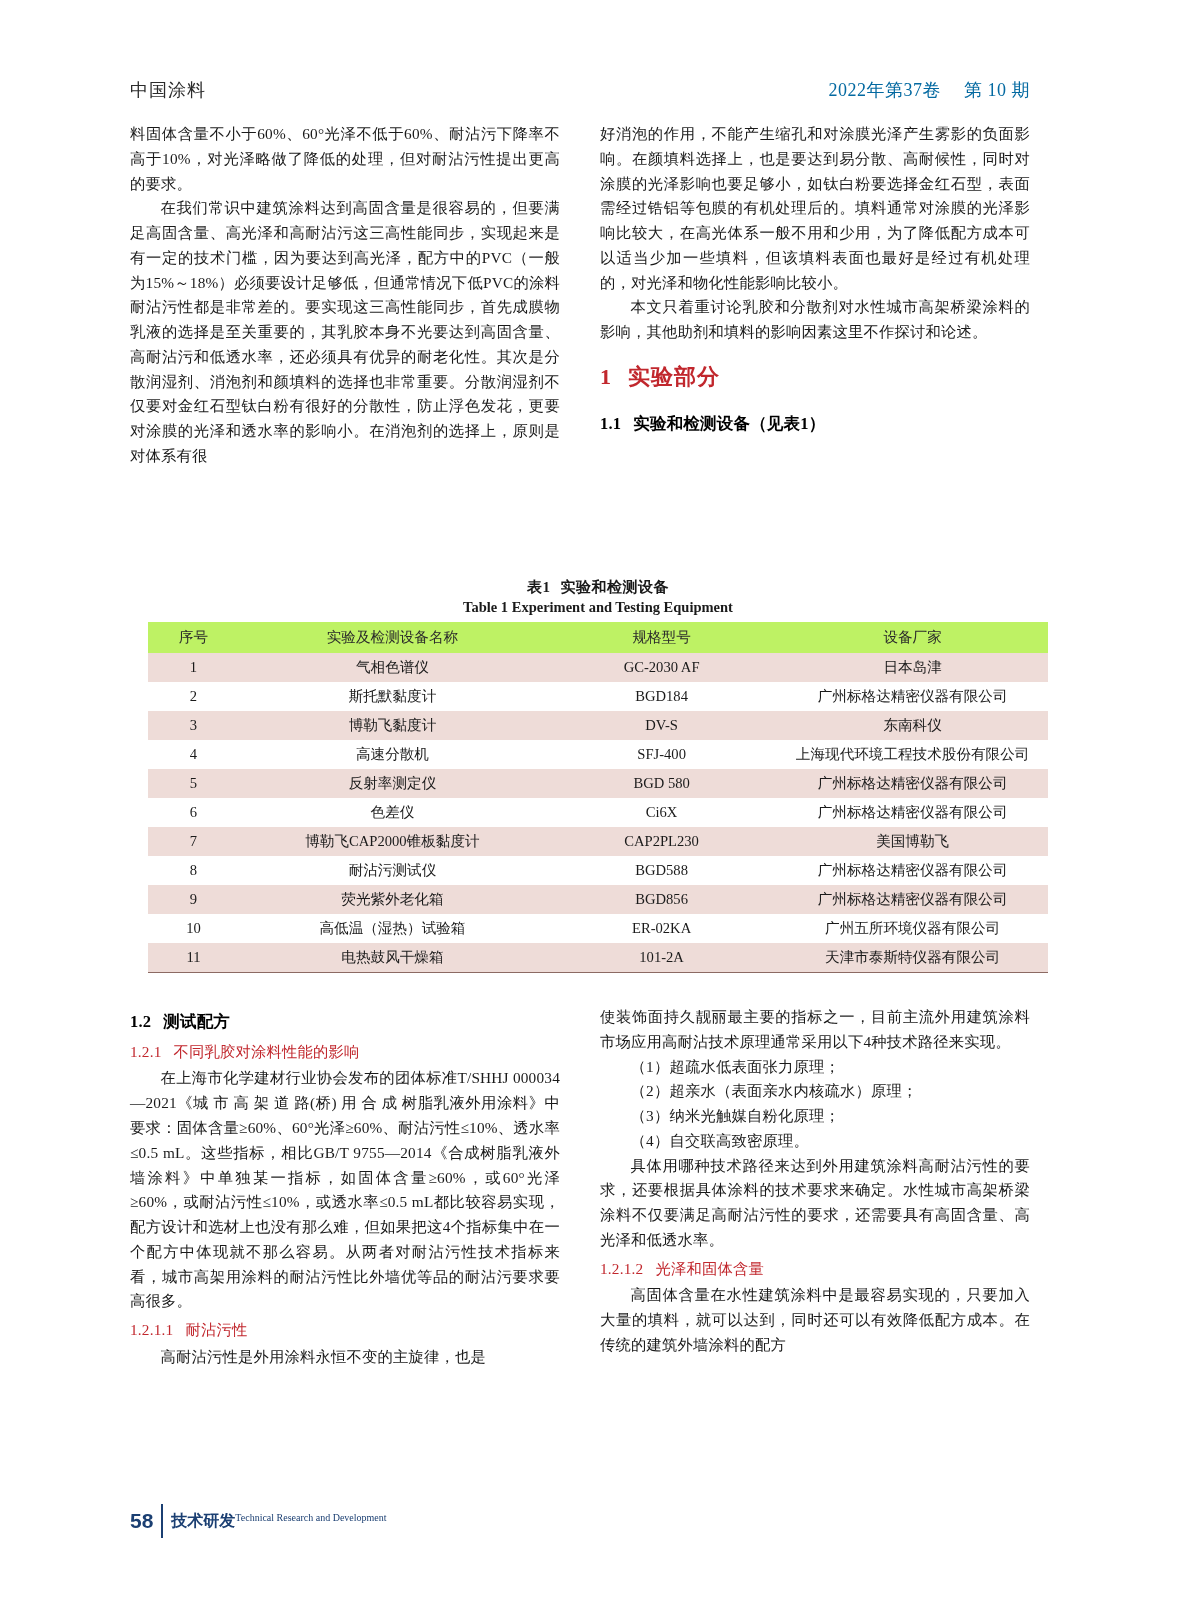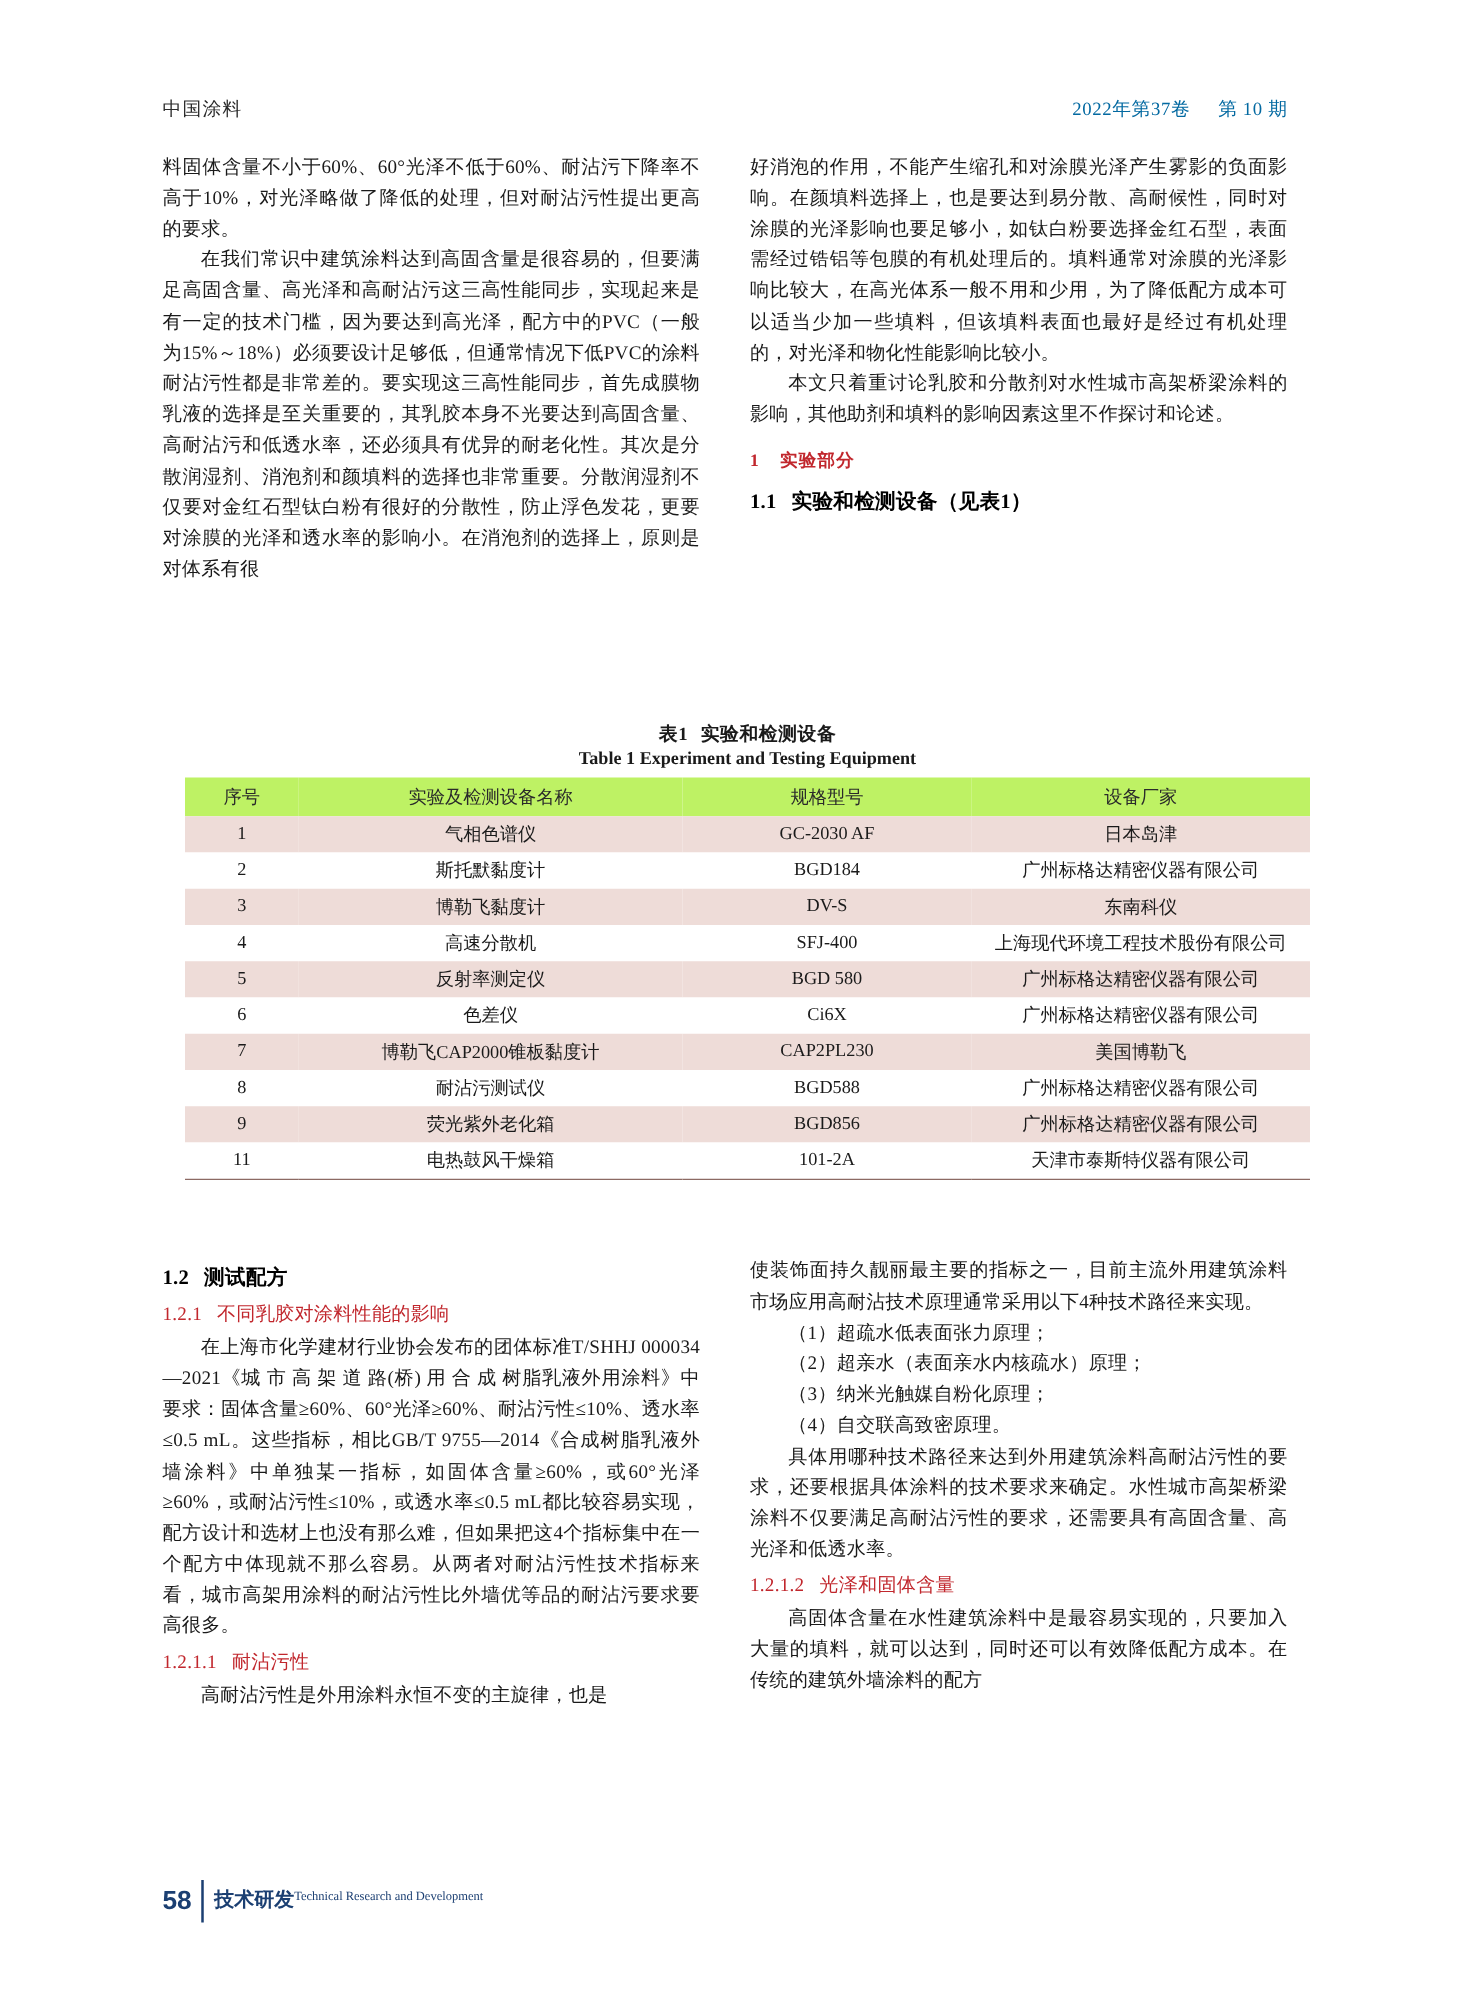--- a/index.html
+++ b/index.html
@@ -31,7 +31,7 @@
     display: flex;
     justify-content: space-between;
     align-items: baseline;
-    font-size: 15px;
+    font-size: 18px;
   }
   .header-left {
     color: #2b2b2b;

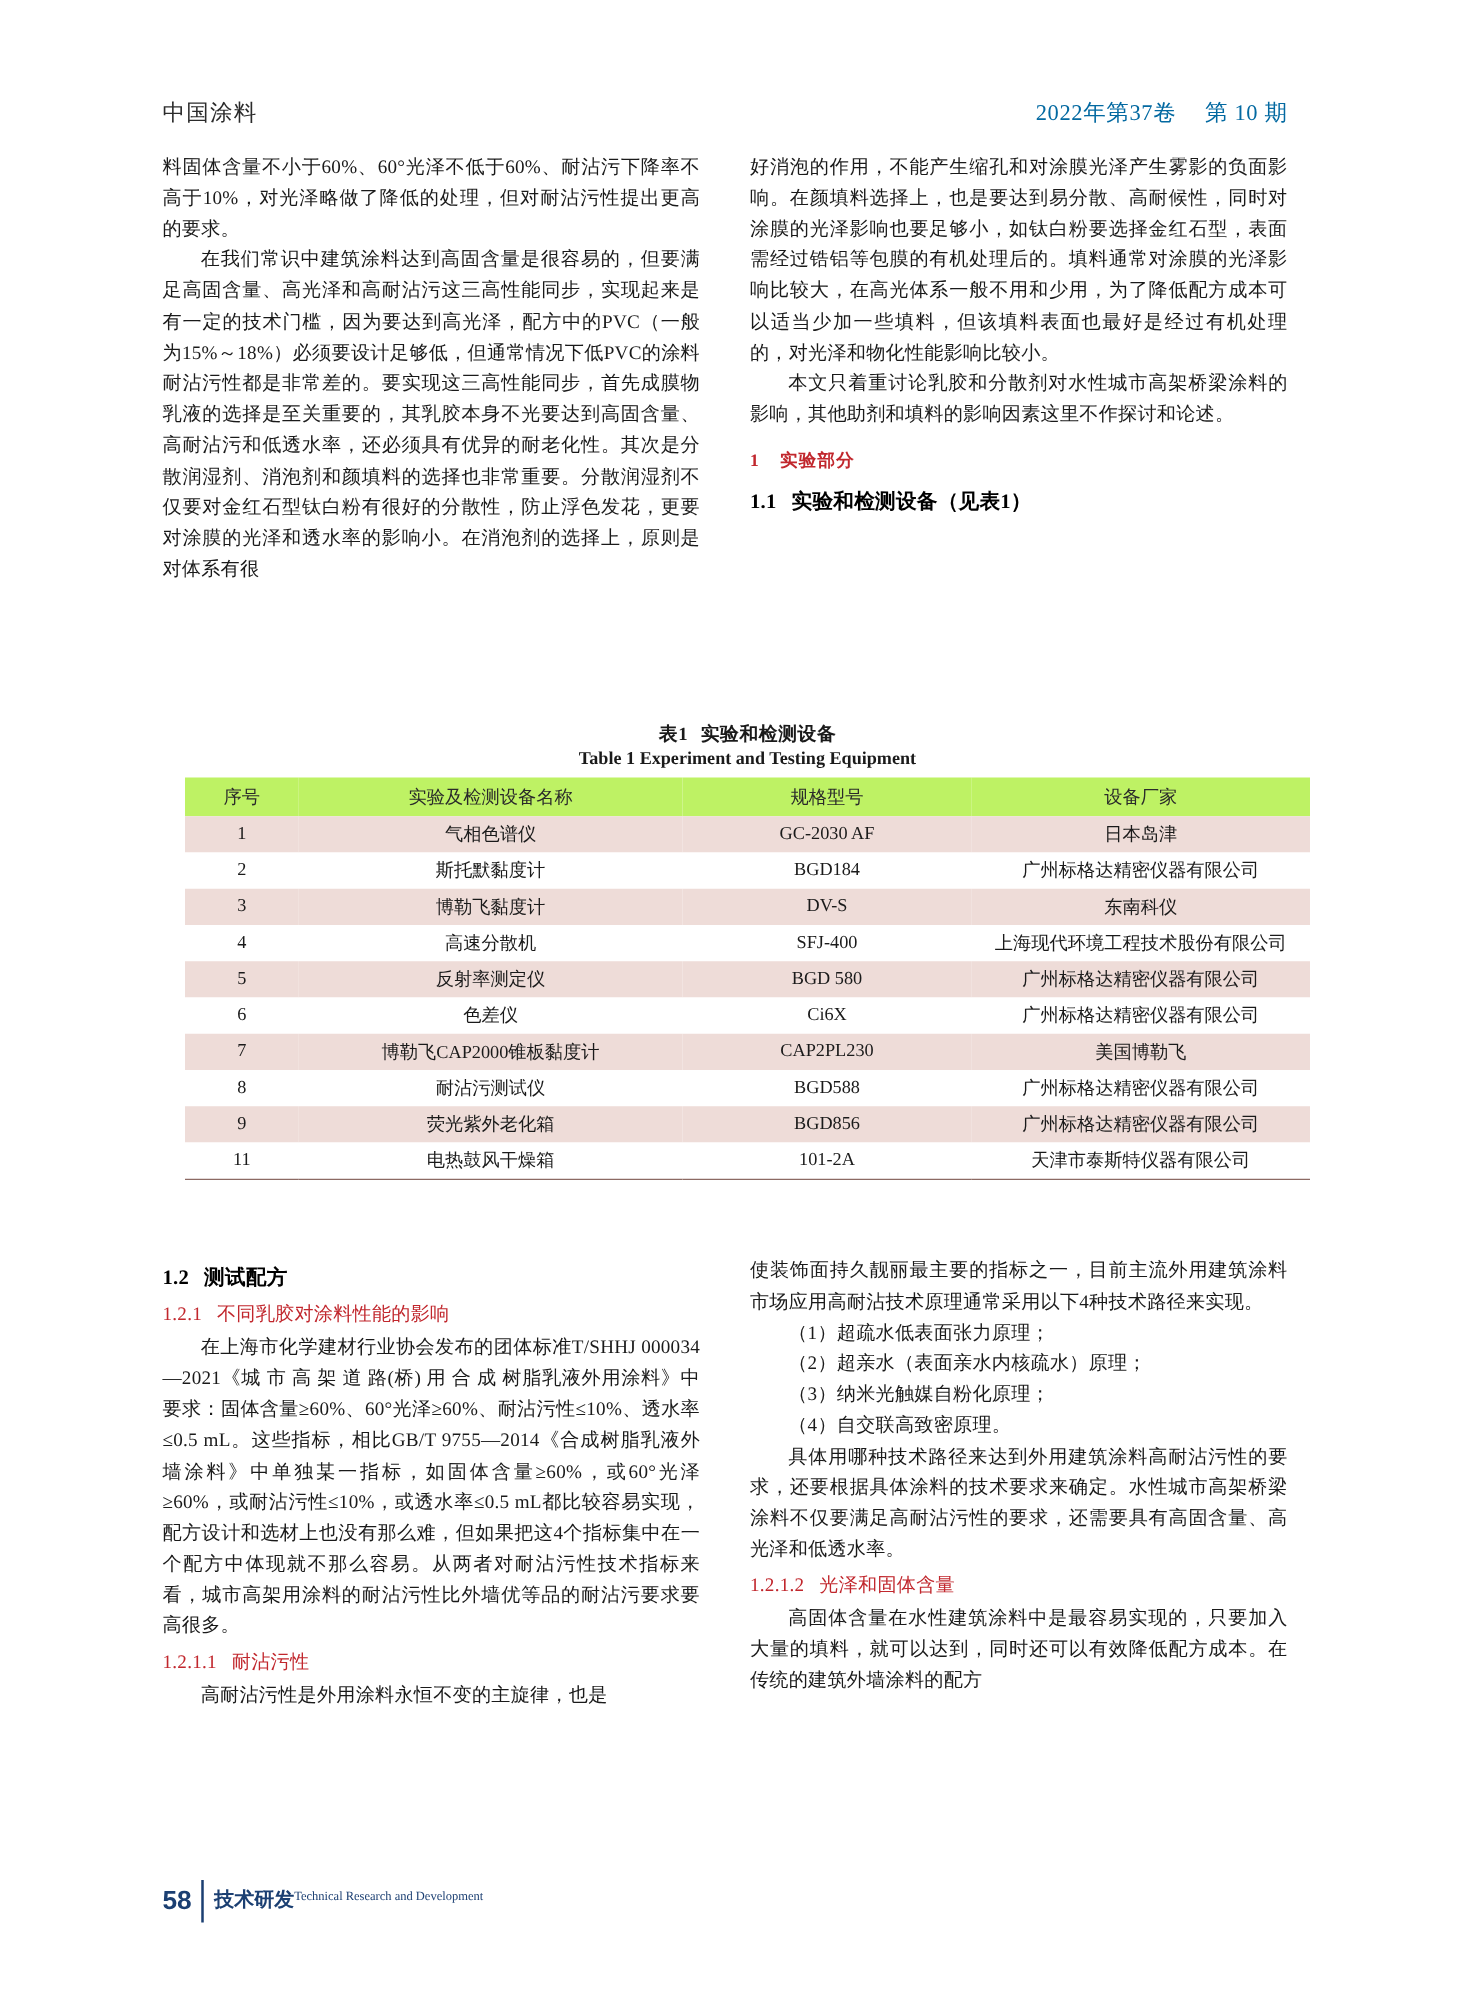--- a/index.html
+++ b/index.html
@@ -64,9 +64,9 @@
   
   .h1 {
     color: #c1272d;
-    font-size: 14px;
-    font-weight: bold;
-    margin: 14px 0 6px 0;
+    font-size: 22px;
+    font-weight: bold;
+    margin: 14px 0 16px 0;
     letter-spacing: 1px;
   }
   .h1 .num { margin-right: 16px; }

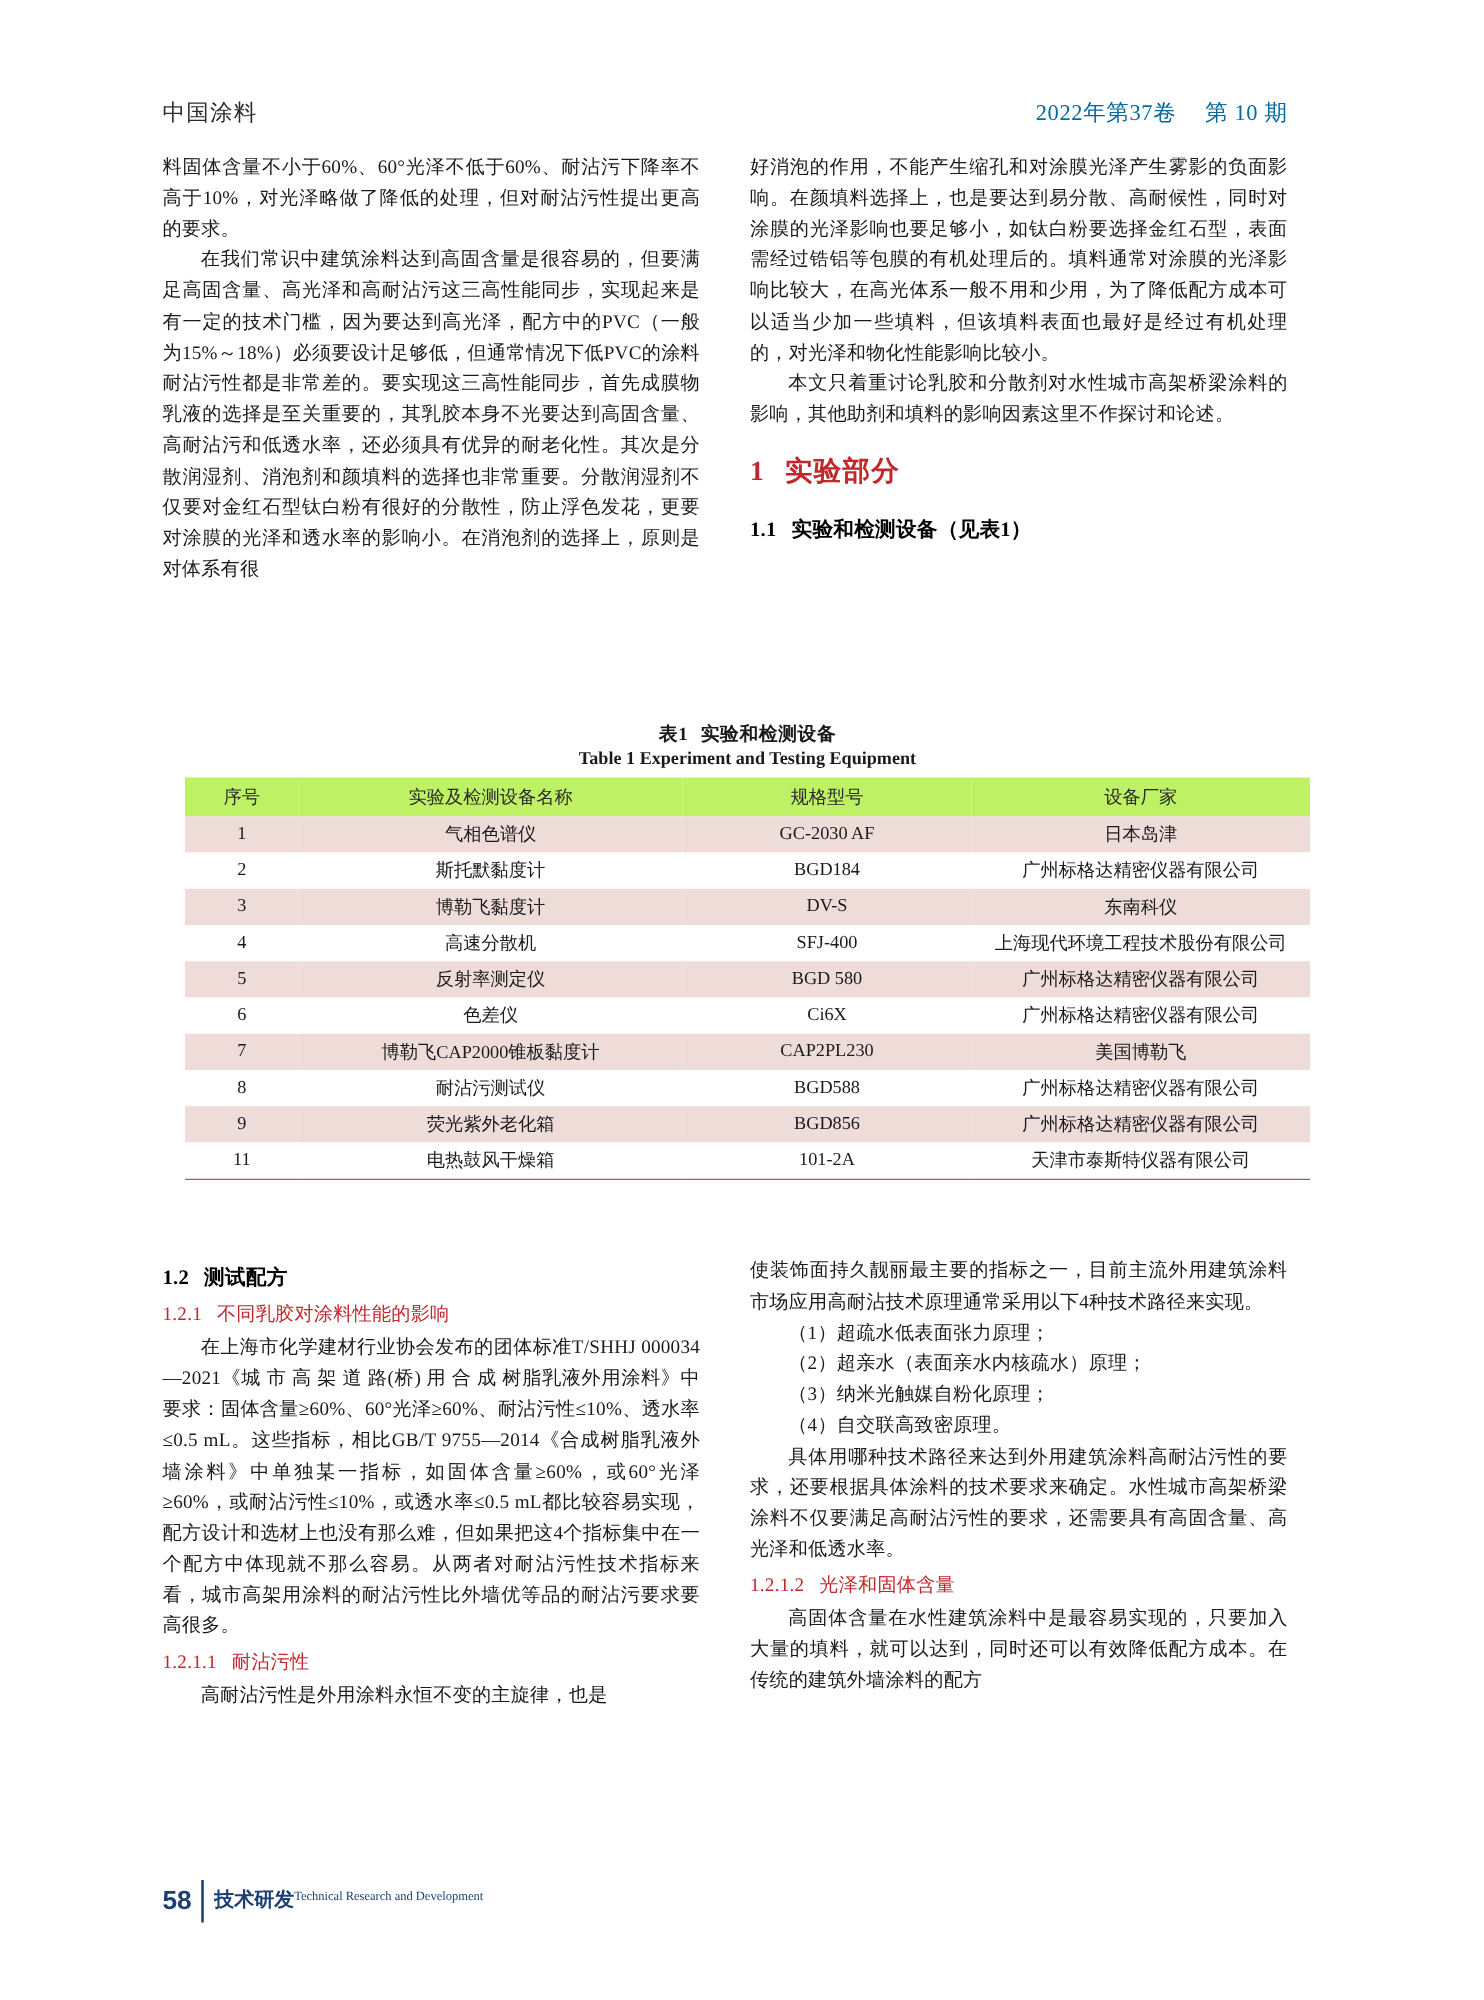--- a/index.html
+++ b/index.html
@@ -272,6 +272,12 @@
           <td>荧光紫外老化箱</td>
           <td>BGD856</td>
           <td>广州标格达精密仪器有限公司</td>
+        </tr>
+        <tr>
+          <td>10</td>
+          <td>高低温（湿热）试验箱</td>
+          <td>ER-02KA</td>
+          <td>广州五所环境仪器有限公司</td>
         </tr>
         <tr>
           <td>11</td>

